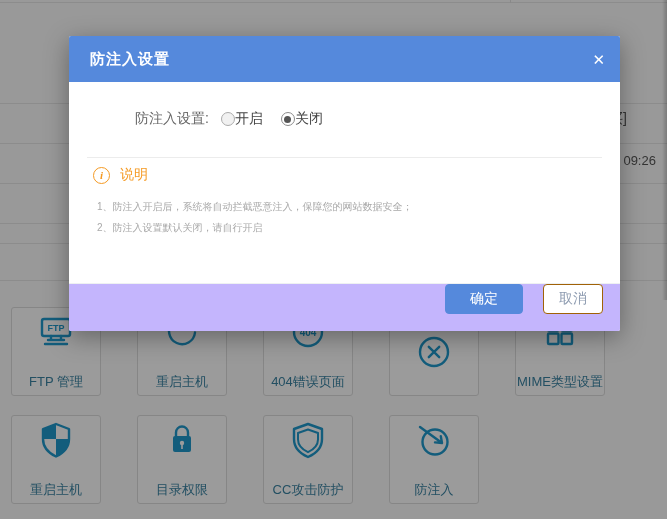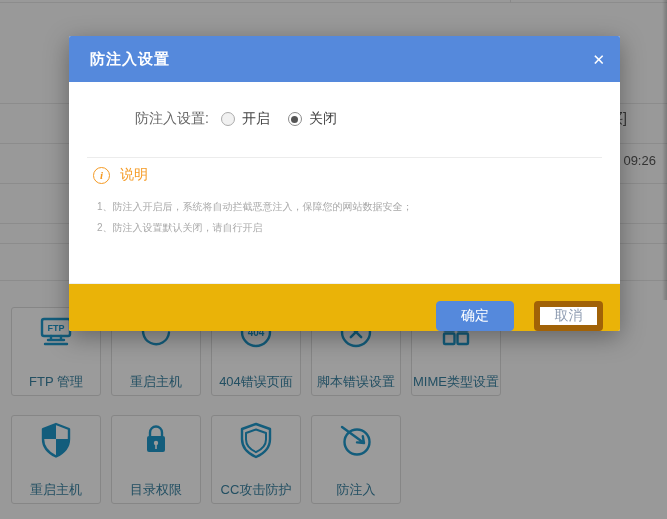--- a/index.html
+++ b/index.html
@@ -53,7 +53,7 @@
   .radio.selected{background:#ffffff;border-color:#8c8c8c;}
   .radio .dot{display:none;width:7px;height:7px;border-radius:50%;background:#555;}
   .radio.selected .dot{display:block;}
-  .radio-label{font-size:14px;color:#444;margin-left:7px;cursor:pointer;}
+  .radio-label{font-size:14px;color:#444;cursor:pointer;}
   .radio-group + .radio-group{margin-left:18px;}
   .separator{position:absolute;top:121px;left:18px;right:18px;height:1px;background:#ececec;}
   .notice{position:absolute;top:130px;left:24px;right:20px;}

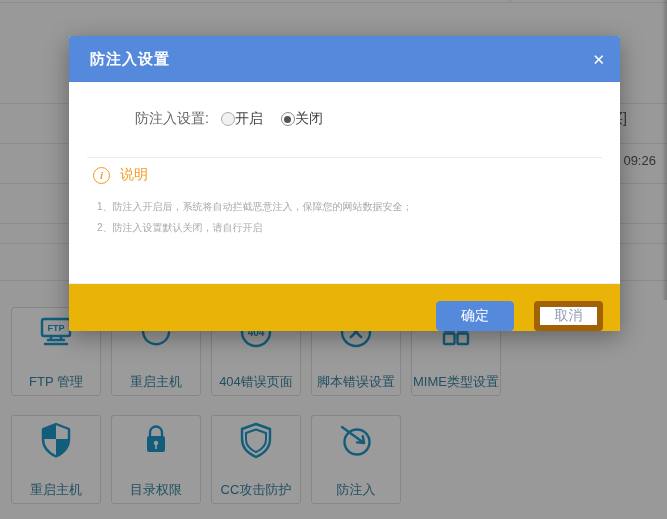--- a/index.html
+++ b/index.html
@@ -70,8 +70,8 @@
   .notice-item{font-size:10px;color:#a9a9a9;line-height:21px;white-space:nowrap;}
   .modal-footer{
     position:absolute;left:0;right:0;bottom:0;height:48px;box-sizing:border-box;
-    background:#eab308;border-top:1px solid #eef1f2;border-radius:0 0 2px 2px;
-    display:flex;align-items:flex-end;justify-content:flex-end;
+    background:#c4b5fd;border-top:1px solid #eef1f2;border-radius:0 0 2px 2px;
+    display:flex;align-items:flex-start;justify-content:flex-end;
     padding-right:17px;gap:20px;
   }
   .btn{height:30px;border-radius:4px;font-size:14px;box-sizing:border-box;cursor:pointer;

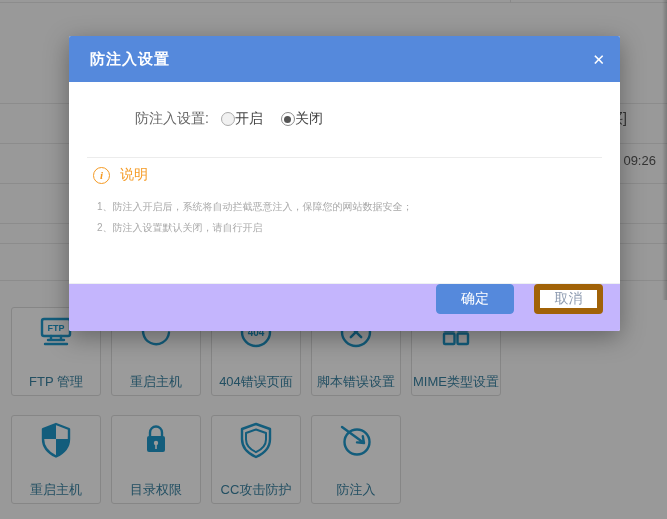--- a/index.html
+++ b/index.html
@@ -78,7 +78,7 @@
     display:flex;align-items:center;justify-content:center;
     font-family:"Liberation Sans","DejaVu Sans",sans-serif;}
   .btn-confirm{width:78px;background:#5589dc;border:1px solid #5589dc;color:#ffffff;}
-  .btn-cancel{width:69px;background:#ffffff;border:6px solid #a16207;color:#8d9bb0;}
+  .btn-cancel{width:60px;background:#ffffff;border:1px solid #a16207;color:#8d9bb0;}
 </style>
 </head>
 <body>

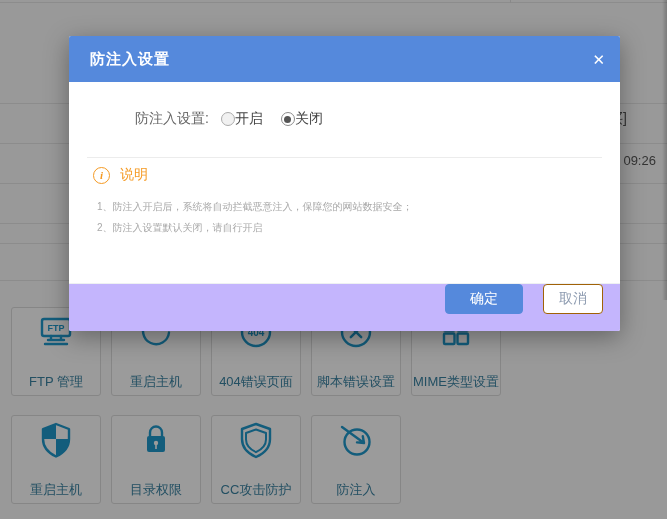--- a/index.html
+++ b/index.html
@@ -16,7 +16,7 @@
   .bg-text{position:absolute;color:#555;white-space:nowrap;}
   .bg-text.row-tail{left:609px;top:110px;font-size:14px;}
   .bg-text.timestamp{left:601px;top:153px;font-size:13px;}
-  .tiles-row{position:absolute;left:11px;display:flex;gap:10px;}
+  .tiles-row{position:absolute;left:11px;display:flex;gap:36px;}
   .tiles-row.r1{top:307px;}
   .tiles-row.r2{top:415px;}
   .tile{

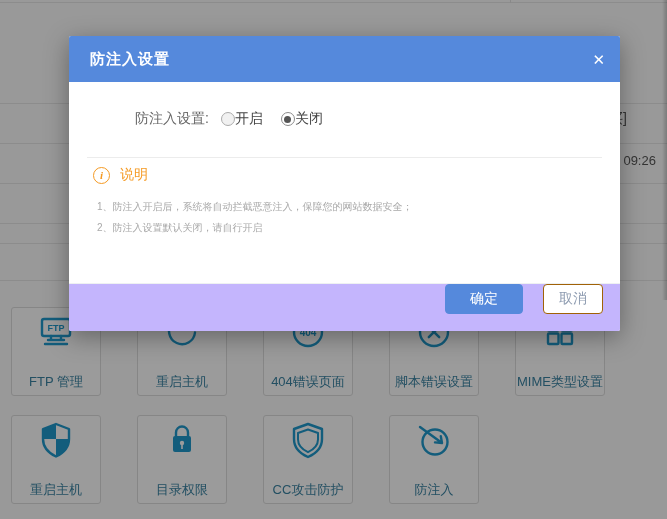--- a/index.html
+++ b/index.html
@@ -126,7 +126,6 @@
           <circle class="icon-stroke" cx="20" cy="20" r="14"></circle>
           <path class="icon-stroke" d="M14.8 14.8 L25.2 25.2 M25.2 14.8 L14.8 25.2"></path>
         </svg>
-        <span class="tile-label">脚本错误设置</span>
       </div>
       <div class="tile">
         <svg viewBox="0 0 40 40">

